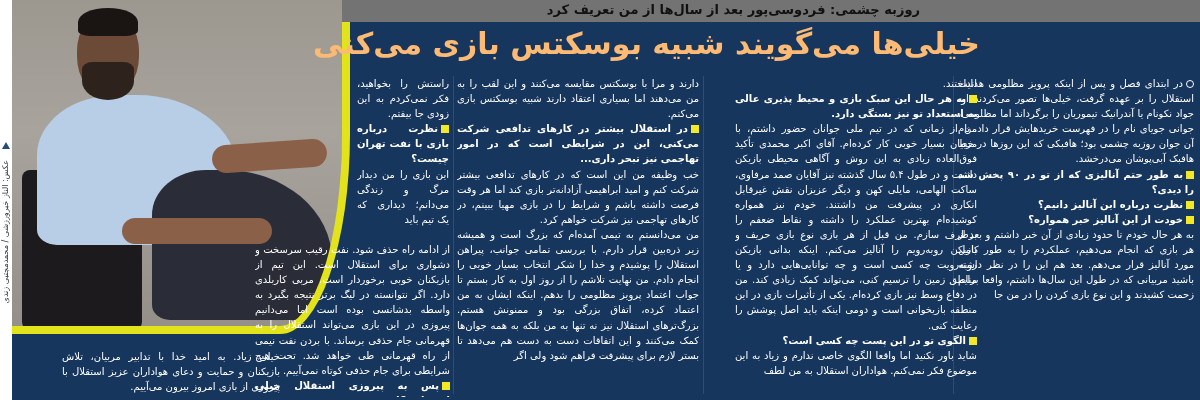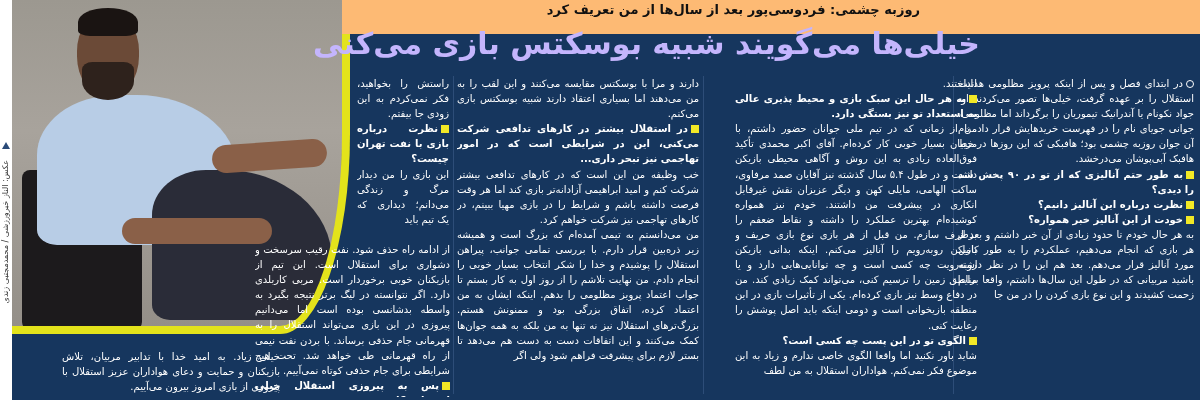--- a/index.html
+++ b/index.html
@@ -37,7 +37,7 @@
   .person-forearm { position: absolute; left: 110px; top: 218px; width: 150px; height: 26px; background: #8a6048; border-radius: 13px; }
   .chair { position: absolute; left: 10px; top: 170px; width: 120px; height: 160px; background: #1c1a1c; border-radius: 8px; }
 
-  .topbar { position: absolute; left: 342px; top: 0; width: 858px; height: 34px; background: #fdba74; }
+  .topbar { position: absolute; left: 342px; top: 0; width: 858px; height: 22px; background: #737373; }
   .kicker {
     position: absolute; right: 280px; top: 2px; font-size: 13px; font-weight: bold; color: #111;
     direction: rtl; white-space: nowrap;

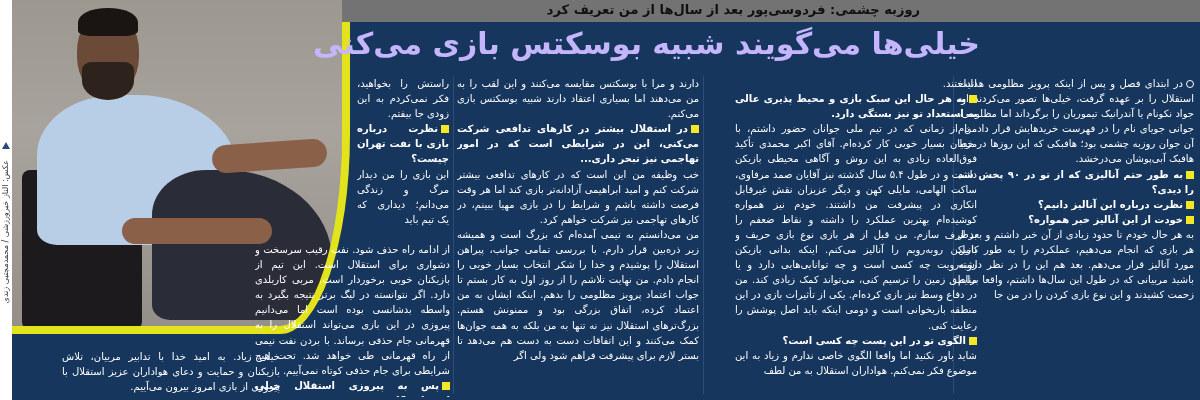--- a/index.html
+++ b/index.html
@@ -43,7 +43,7 @@
     direction: rtl; white-space: nowrap;
   }
   .headline {
-    position: absolute; right: 220px; top: 26px; font-size: 30px; font-weight: bold; color: #c4b5fd;
+    position: absolute; right: 220px; top: 26px; font-size: 30px; font-weight: bold; color: #fdba74;
     direction: rtl; white-space: nowrap; letter-spacing: -0.5px;
   }
 

